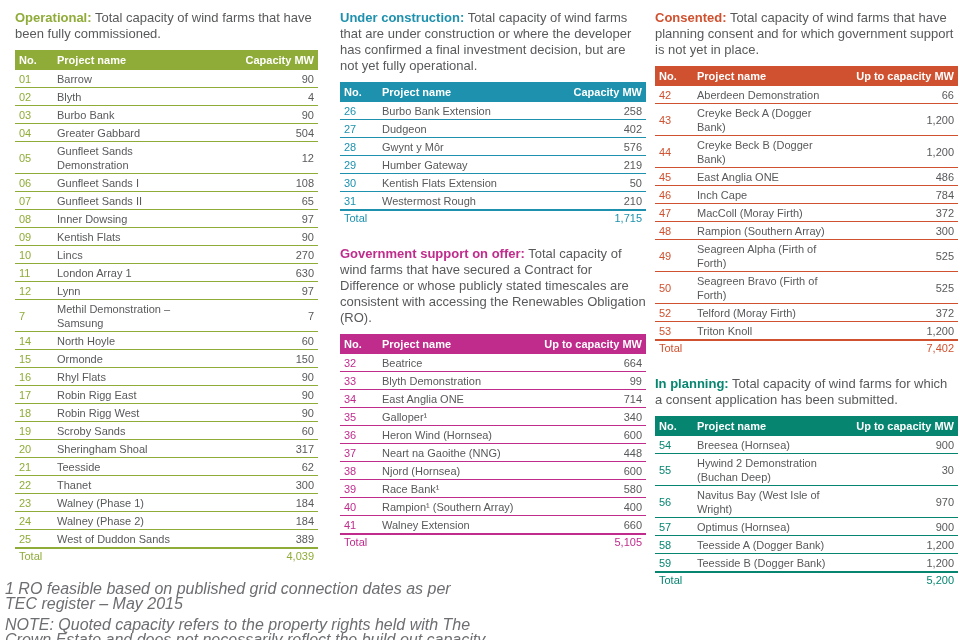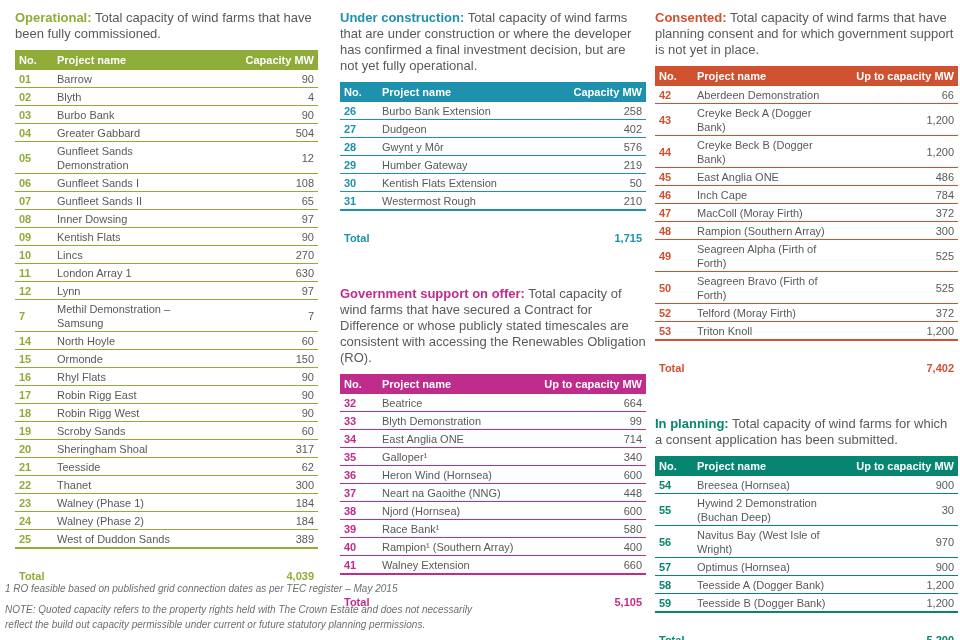--- a/index.html
+++ b/index.html
@@ -36,7 +36,7 @@
     border-bottom:1px solid var(--c);
     color:#58595b;vertical-align:middle;
   }
-  table.captable td.no{color:var(--c);font-weight:bold;}
+  table.captable td.no{color:var(--c);font-weight:normal;}
   table.captable td.cap{text-align:right;}
   table.captable tfoot td{
     border-top:2px solid var(--c);border-bottom:none;

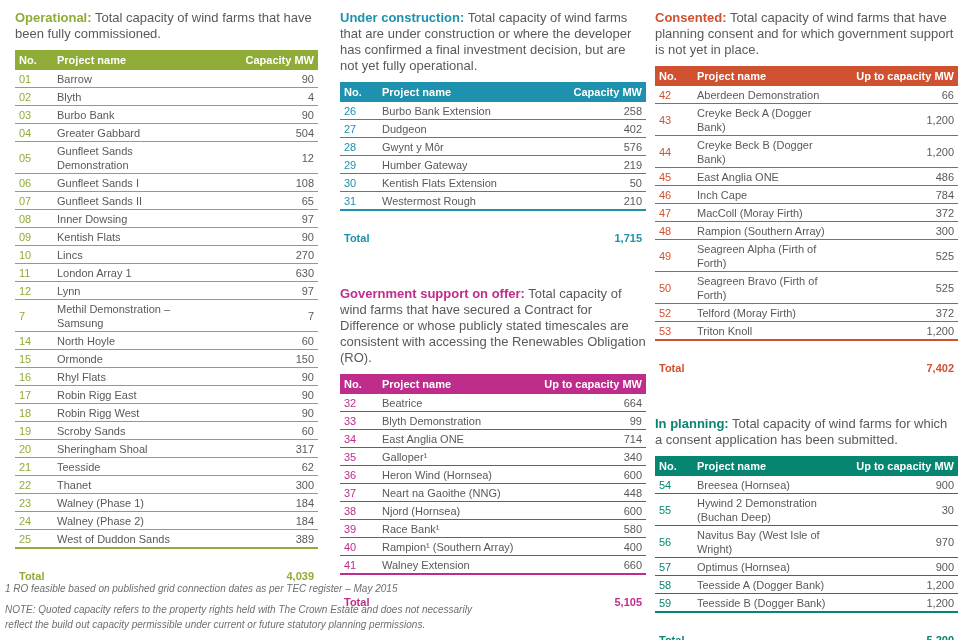--- a/index.html
+++ b/index.html
@@ -40,7 +40,7 @@
   table.captable td.cap{text-align:right;}
   table.captable tfoot td{
     border-top:2px solid var(--c);border-bottom:none;
-    color:var(--c);font-weight:bold;padding:20px 4px;
+    color:var(--c);font-weight:normal;padding:0 4px;
   }
 
   .sec-operational{--c:#8fac38;}

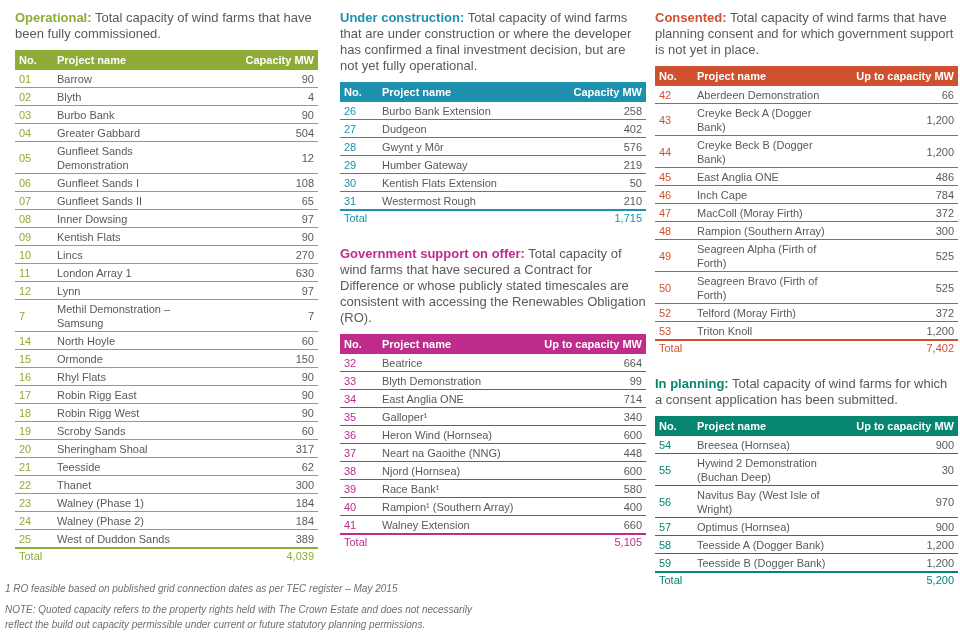--- a/index.html
+++ b/index.html
@@ -51,7 +51,7 @@
 
   .footnotes{position:absolute;left:5px;top:581px;width:482px;}
   .footnotes p{
-    margin:0 0 6px 0;font-size:10px;line-height:15px;
+    margin:0 0 6px 0;font-size:16px;line-height:15px;
     font-style:italic;color:#6d6e71;
   }
 </style>

